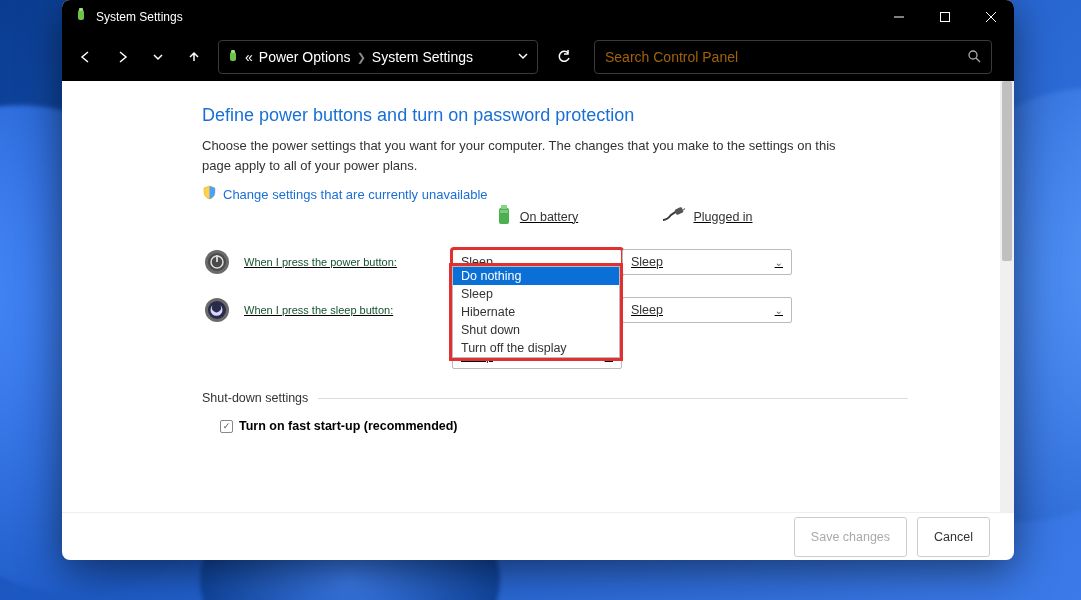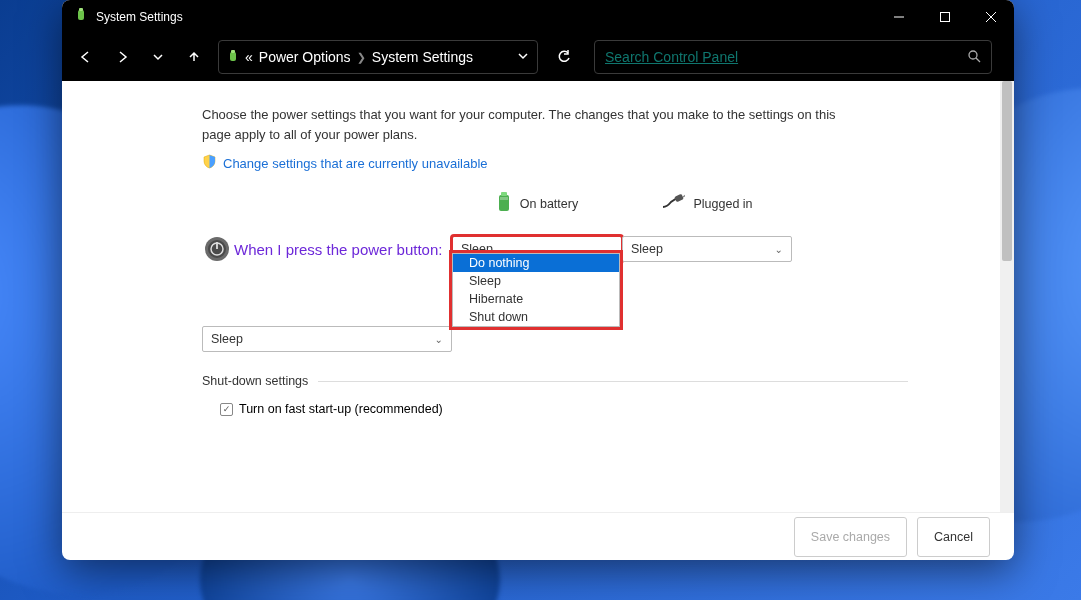--- a/index.html
+++ b/index.html
@@ -24,7 +24,7 @@
 .addr .flex { flex: 1; }
 .addr-refresh { margin-left: 6px; }
 .searchbox { flex: 1; height: 34px; margin-left: 10px; border: 1px solid #3a3a3a; border-radius: 4px; display: flex; align-items: center; padding: 0 10px; color: #888; font-size: 14px; min-width: 0; }
-.searchbox .ph { flex: 1; color: #0f766e; text-decoration: underline; }
+.searchbox .ph { flex: 1; color: #a16207; }
 
 .content-wrap { flex: 1; display: flex; overflow: hidden; }
 .content { flex: 1; overflow-y: auto; padding: 24px 0 0 140px; position: relative; }

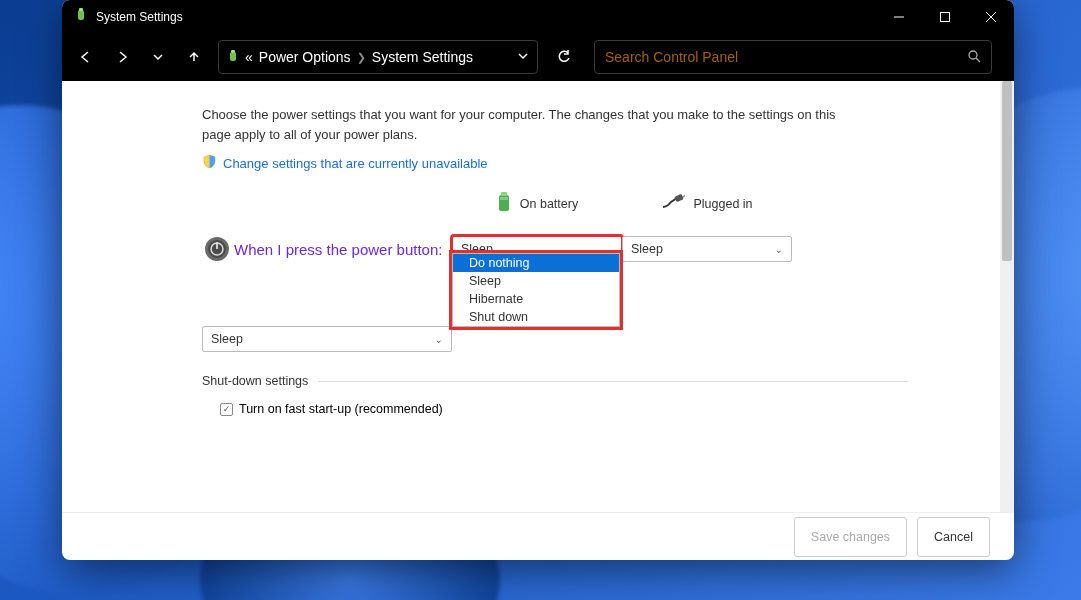--- a/index.html
+++ b/index.html
@@ -156,6 +156,7 @@
   <div class="content-wrap">
     <div class="content">
 
+      <h1 class="blue">Define power buttons and turn on password protection</h1>
       <p class="desc">Choose the power settings that you want for your computer. The changes that you make to the settings on this page apply to all of your power plans.</p>
 
       <div class="link-row">

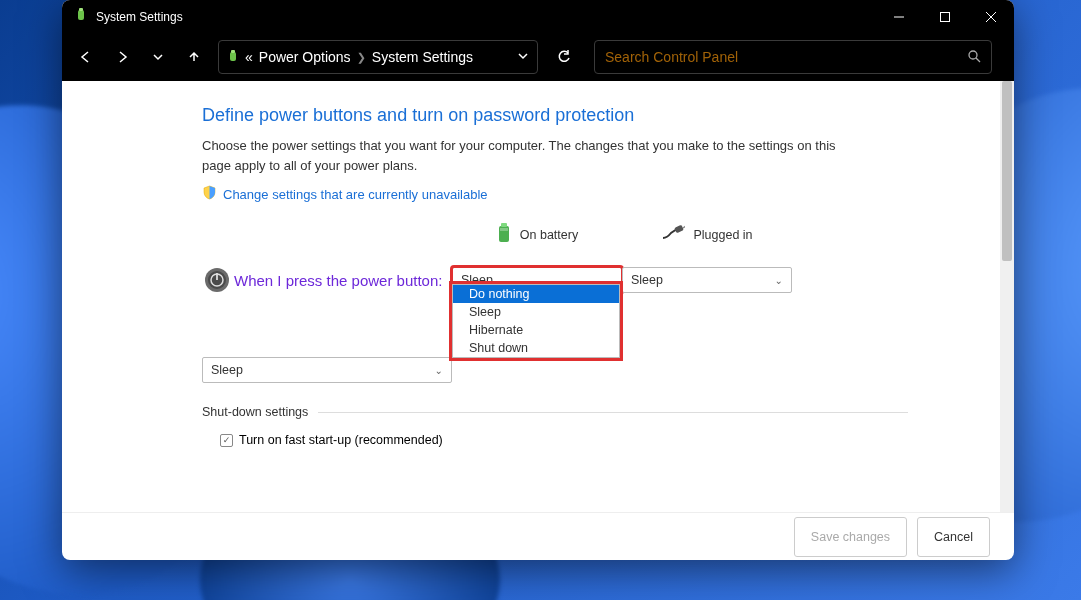--- a/index.html
+++ b/index.html
@@ -33,7 +33,7 @@
 
 h1.blue { color: #1a6fd6; font-size: 18px; font-weight: 400; margin-bottom: 10px; }
 .desc { font-size: 13px; color: #333; max-width: 640px; line-height: 1.5; margin-bottom: 10px; }
-.link-row { display: flex; align-items: center; gap: 6px; margin-bottom: 18px; }
+.link-row { display: flex; align-items: center; gap: 6px; }
 .link-row a { color: #1a6fd6; font-size: 13px; text-decoration: none; }
 .shield { display: inline-block; }
 

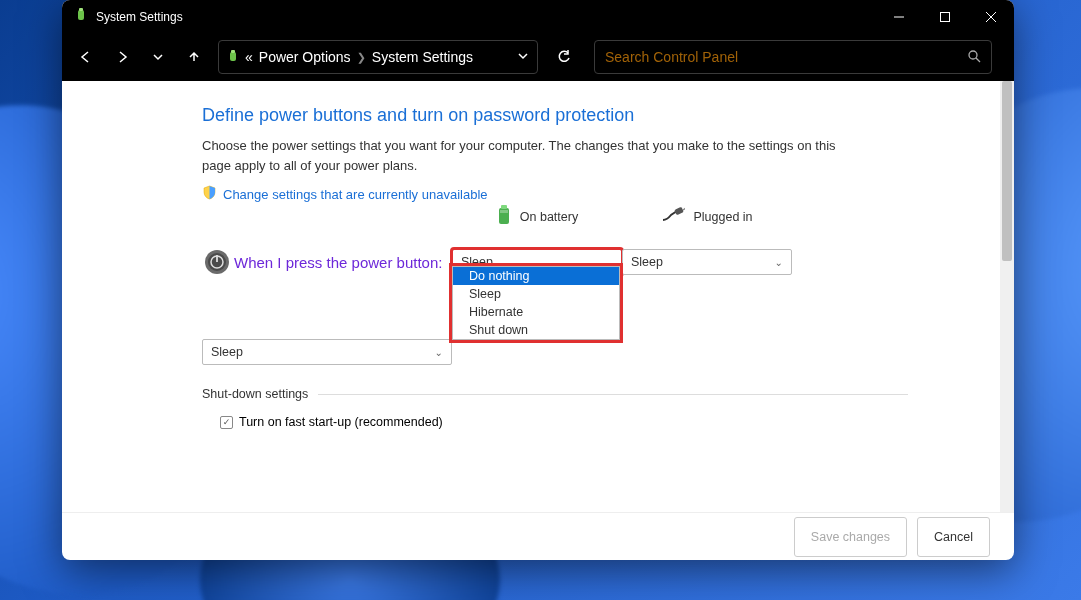--- a/index.html
+++ b/index.html
@@ -41,7 +41,7 @@
 .section-head::after { content: ""; display: inline-block; vertical-align: middle; height: 1px; background: #ddd; width: 520px; margin-left: 10px; }
 .section-head.sh2::after { width: 590px; }
 
-.grid { display: grid; grid-template-columns: 250px 170px 170px; row-gap: 18px; align-items: center; margin-bottom: 22px; position: relative; }
+.grid { display: grid; grid-template-columns: 250px 170px 170px; row-gap: 18px; align-items: center; margin-bottom: 22px; position: relative; text-decoration: underline; }
 .col-header { display: flex; align-items: center; justify-content: center; gap: 8px; font-size: 12.5px; color: #333; }
 .row-label { display: flex; align-items: center; gap: 2px; font-size: 15px; color: #6d28d9; }
 .iconcirc { width: 30px; height: 30px; display: flex; align-items: center; justify-content: center; }

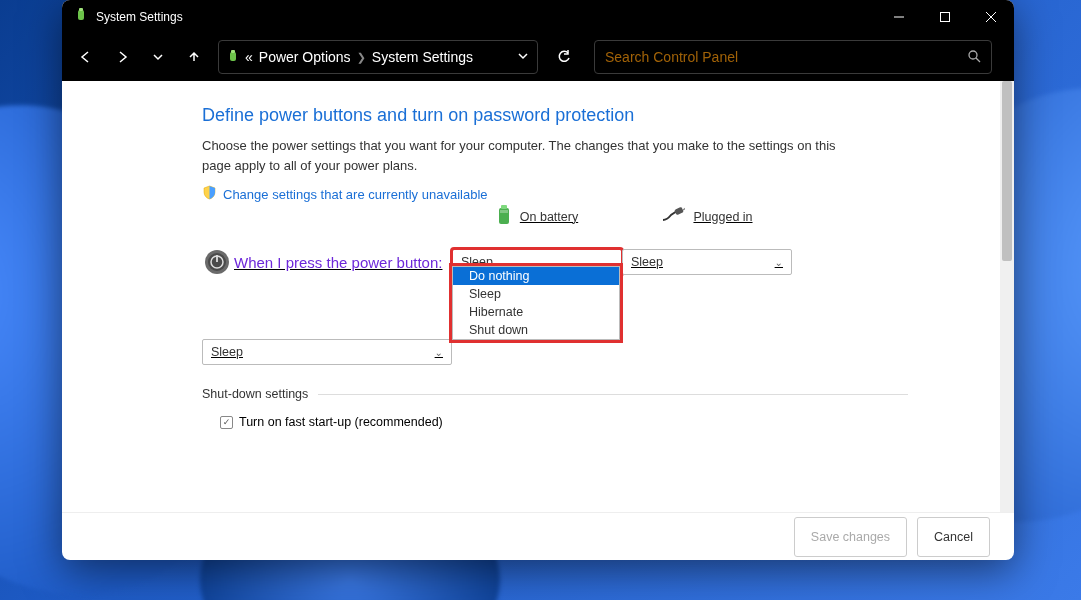--- a/index.html
+++ b/index.html
@@ -43,7 +43,7 @@
 
 .grid { display: grid; grid-template-columns: 250px 170px 170px; row-gap: 18px; align-items: center; margin-bottom: 22px; position: relative; text-decoration: underline; }
 .col-header { display: flex; align-items: center; justify-content: center; gap: 8px; font-size: 12.5px; color: #333; }
-.row-label { display: flex; align-items: center; gap: 2px; font-size: 15px; color: #6d28d9; }
+.row-label { display: flex; align-items: center; gap: 12px; font-size: 11px; color: #14532d; }
 .iconcirc { width: 30px; height: 30px; display: flex; align-items: center; justify-content: center; }
 
 .dd { height: 26px; border: 1px solid #bbb; border-radius: 2px; background: #fff; display: flex; align-items: center; padding: 0 8px; font-size: 12.5px; color: #333; position: relative; justify-content: space-between; }

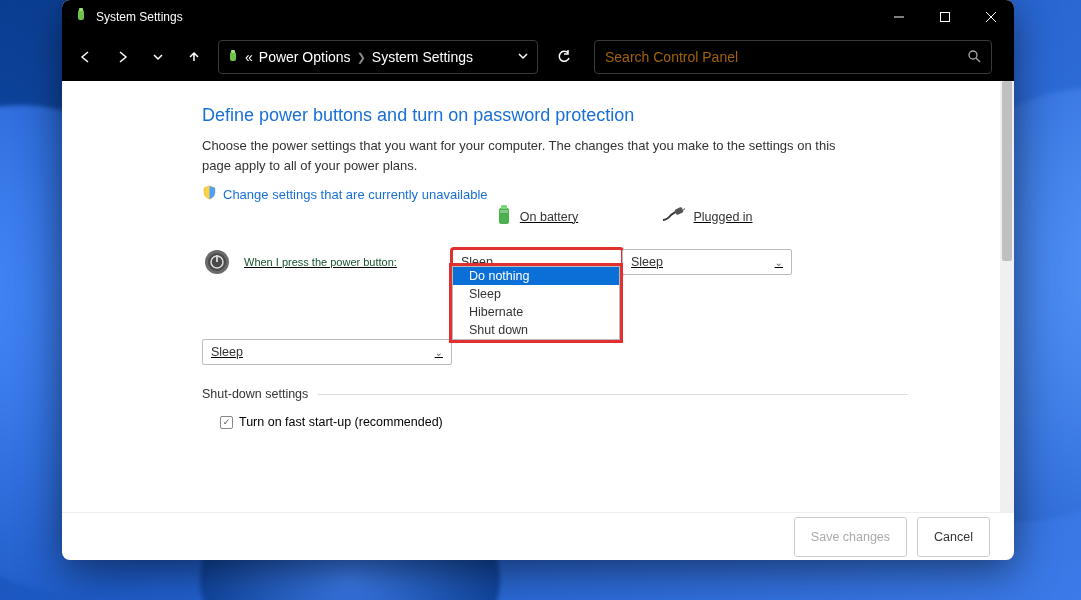--- a/index.html
+++ b/index.html
@@ -51,7 +51,7 @@
 .dd .chev { font-size: 10px; color: #666; }
 
 .dd-popup { position: absolute; left: 250px; top: 62px; width: 168px; background: #fff; border: 1px solid #bbb; outline: 3px solid #e03030; z-index: 10; }
-.dd-popup .opt { padding: 2px 16px; font-size: 12.5px; color: #333; }
+.dd-popup .opt { padding: 2px 8px; font-size: 12.5px; color: #333; }
 .dd-popup .opt.sel { background: #0a6fd6; color: #fff; }
 
 .shutdown { font-size: 12.5px; }

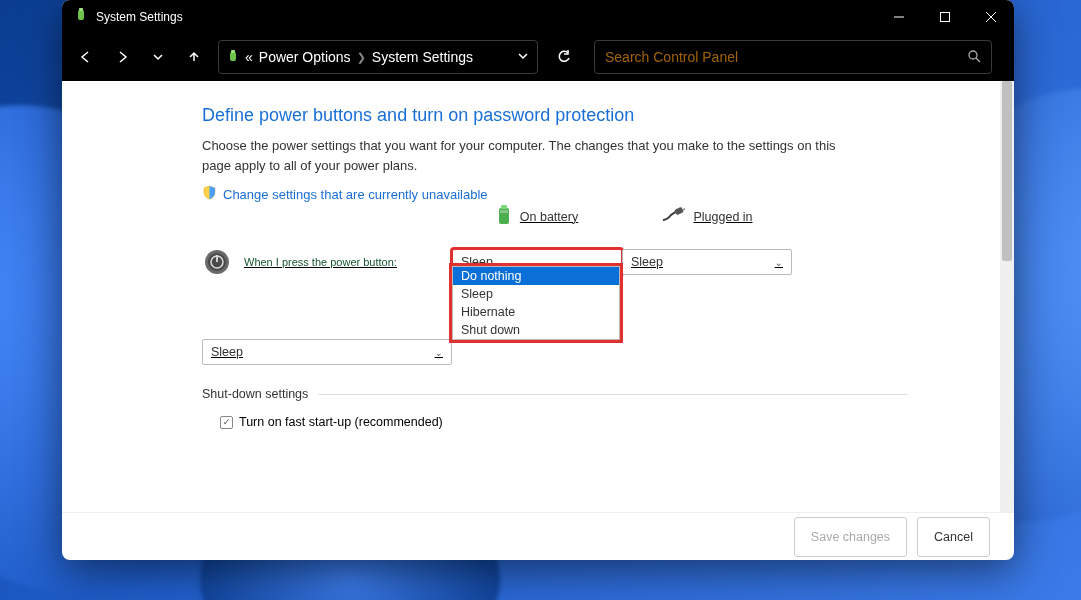--- a/index.html
+++ b/index.html
@@ -210,6 +210,16 @@
           <span class="chev">⌄</span>
         </div>
 
+        <div class="row-label">
+          <span class="iconcirc">
+              <svg width="28" height="28">
+                <circle cx="14" cy="14" r="12" fill="#6a6a6a"></circle>
+                <circle cx="14" cy="14" r="9" fill="#2a2a4a"></circle>
+                <path d="M17 9 A6 6 0 1 1 10 9 A4.5 4.5 0 1 0 17 9 Z" fill="#d8d8ff"></path>
+              </svg>
+            </span>
+          <span>When I press the sleep button:</span>
+        </div>
         <div class="dd" style="visibility:hidden"></div>
         <div class="dd">
           <span>Sleep</span>

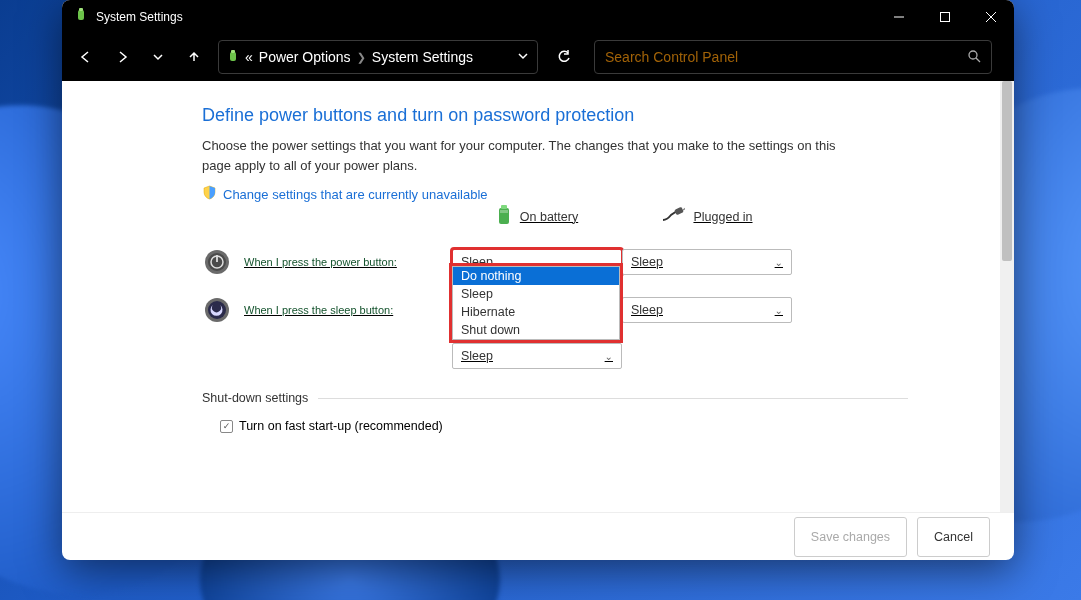--- a/index.html
+++ b/index.html
@@ -237,6 +237,7 @@
           <div class="opt">Sleep</div>
           <div class="opt">Hibernate</div>
           <div class="opt">Shut down</div>
+          <div class="opt">Turn off the display</div>
         </div>
       </div>
 

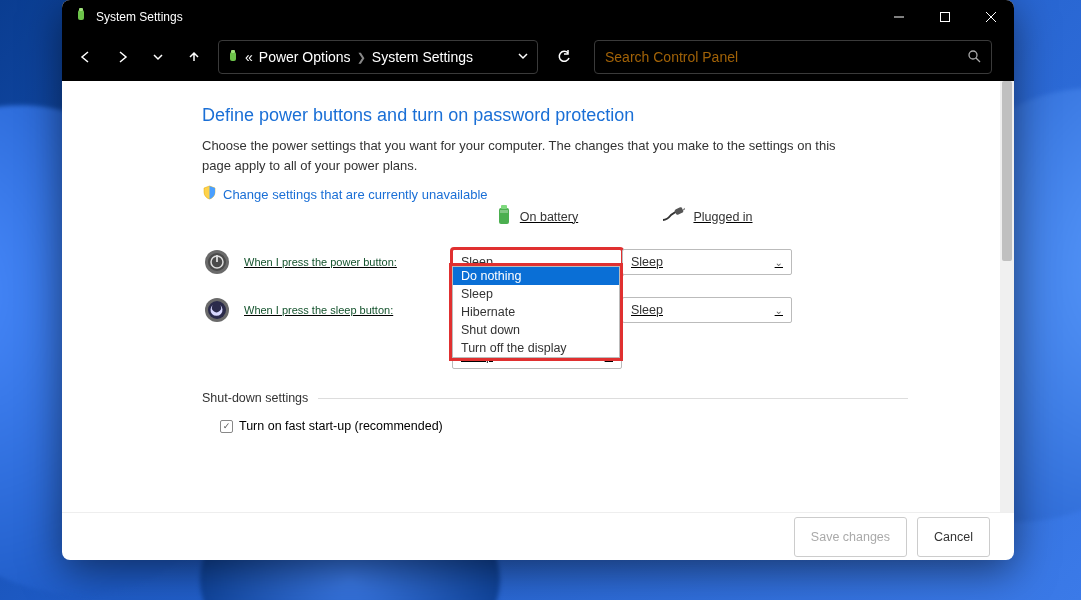--- a/index.html
+++ b/index.html
@@ -57,7 +57,7 @@
 .shutdown { font-size: 12.5px; }
 .chk-row { display: flex; align-items: center; gap: 6px; margin-left: 18px; margin-bottom: 4px; }
 .chk { width: 13px; height: 13px; border: 1px solid #888; border-radius: 2px; background: #fff; display: inline-flex; align-items: center; justify-content: center; font-size: 9px; color: #555; }
-.chk-row b { font-weight: 400; font-size: 12.5px; }
+.chk-row b { font-weight: 700; font-size: 12.5px; }
 
 .footer { height: 48px; border-top: 1px solid #eee; display: flex; align-items: center; justify-content: flex-end; padding: 0 24px; gap: 10px; }
 .footer button { height: 40px; padding: 0 16px; border: 1px solid #ccc; border-radius: 3px; background: #fff; font-size: 12.5px; color: #333; }

